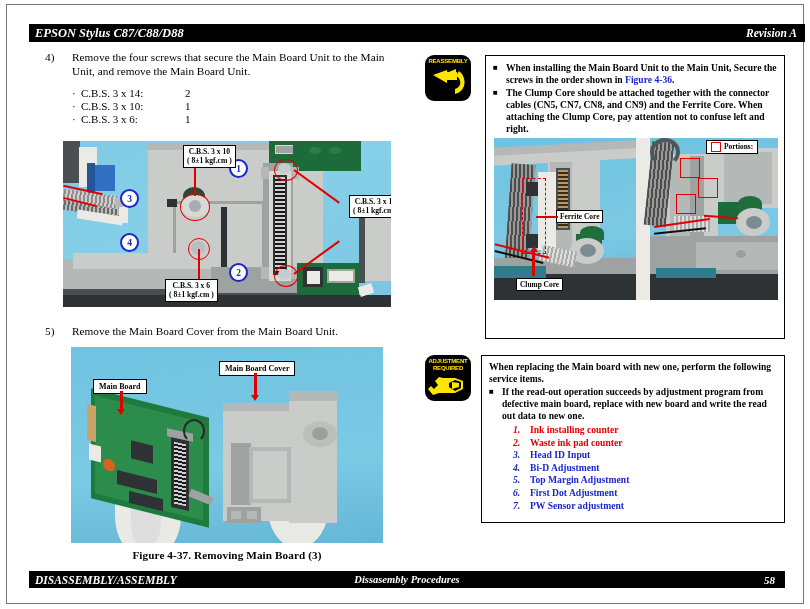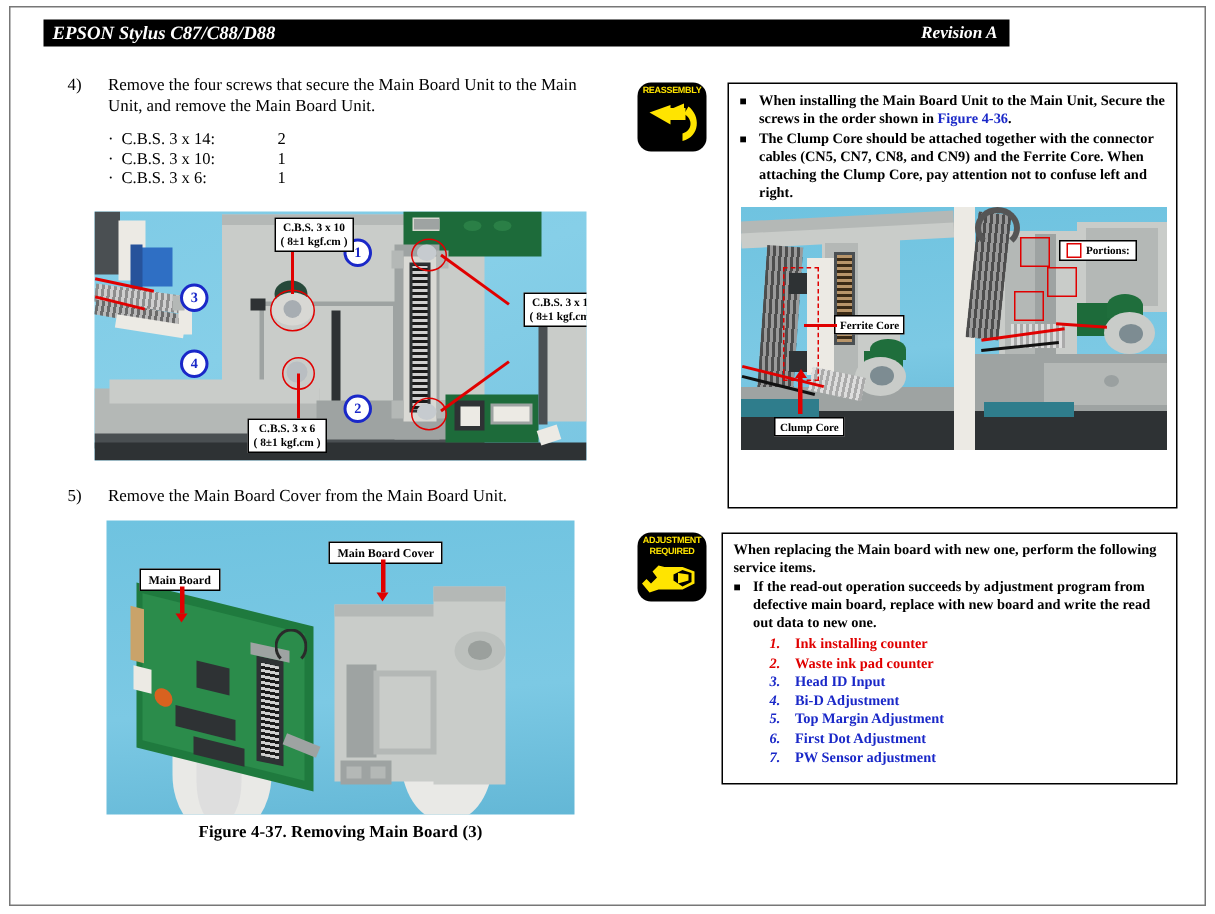--- a/index.html
+++ b/index.html
@@ -12,7 +12,7 @@
   .bar{position:absolute;background:#000;color:#fff;font-style:italic;font-weight:bold;
        display:flex;align-items:center;overflow:hidden;}
   .bar span{white-space:nowrap;}
-  #hdr{left:22px;top:8px;width:644px;height:18px;font-size:12.5px;}
+  #hdr{left:22px;top:19px;width:776px;height:18px;font-size:12.5px;}
   #hdr .l{margin-left:6px;}
   #hdr .r{margin-left:auto;margin-right:8px;font-size:11.5px;}
   #ftr{left:22px;top:566px;width:756px;height:17px;font-size:11.5px;}

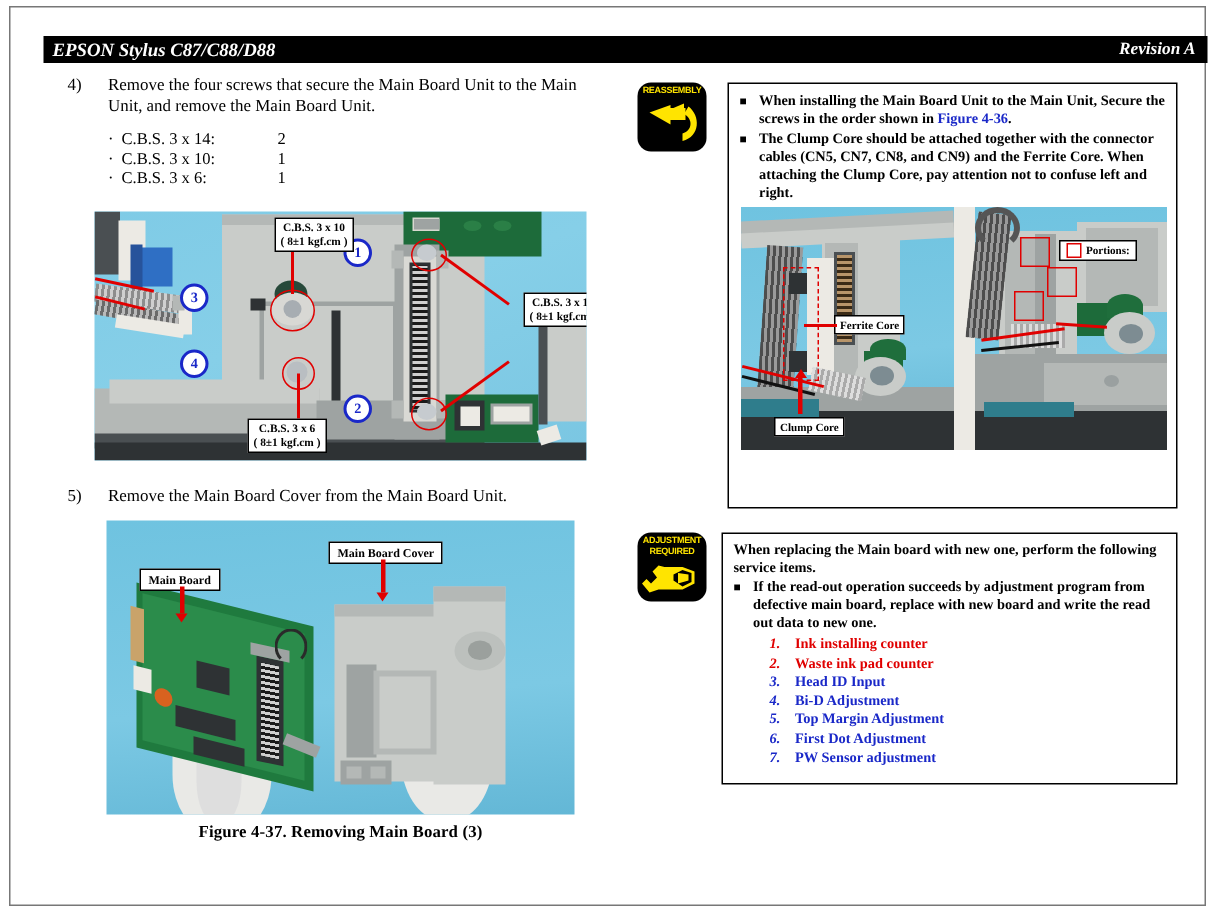--- a/index.html
+++ b/index.html
@@ -366,7 +366,7 @@
         <div class="rrect" style="left:62px;top:40px;width:18px;height:18px;"></div>
         <div class="rrect" style="left:40px;top:56px;width:18px;height:18px;"></div>
 
-        <div class="cbox" style="left:70px;top:2px;font-size:7.4px;padding:1px 4px;display:flex;align-items:center;gap:3px;margin-top:20px;">
+        <div class="cbox" style="left:70px;top:2px;font-size:7.4px;padding:1px 4px;display:flex;align-items:center;gap:3px;">
           <span style="display:inline-block;width:8px;height:8px;border:1.4px solid #e00000;"></span>
           <span>Portions:</span>
         </div>

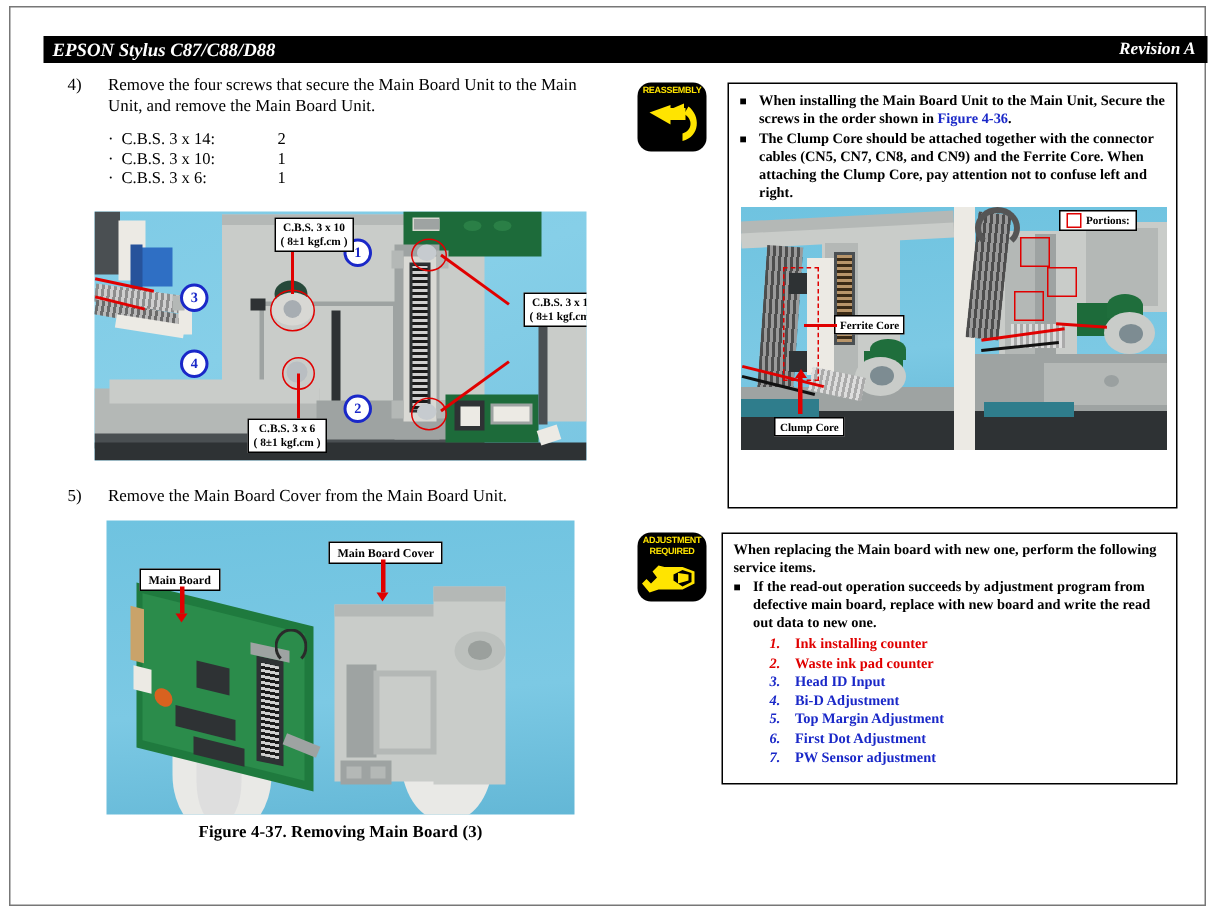--- a/index.html
+++ b/index.html
@@ -425,6 +425,11 @@
     </div>
   </div>
 
+  <div class="bar" id="ftr">
+    <span class="l">DISASSEMBLY/ASSEMBLY</span>
+    <span class="c">Dissasembly Procedures</span>
+    <span class="r">58</span>
+  </div>
 
 </div>
 

